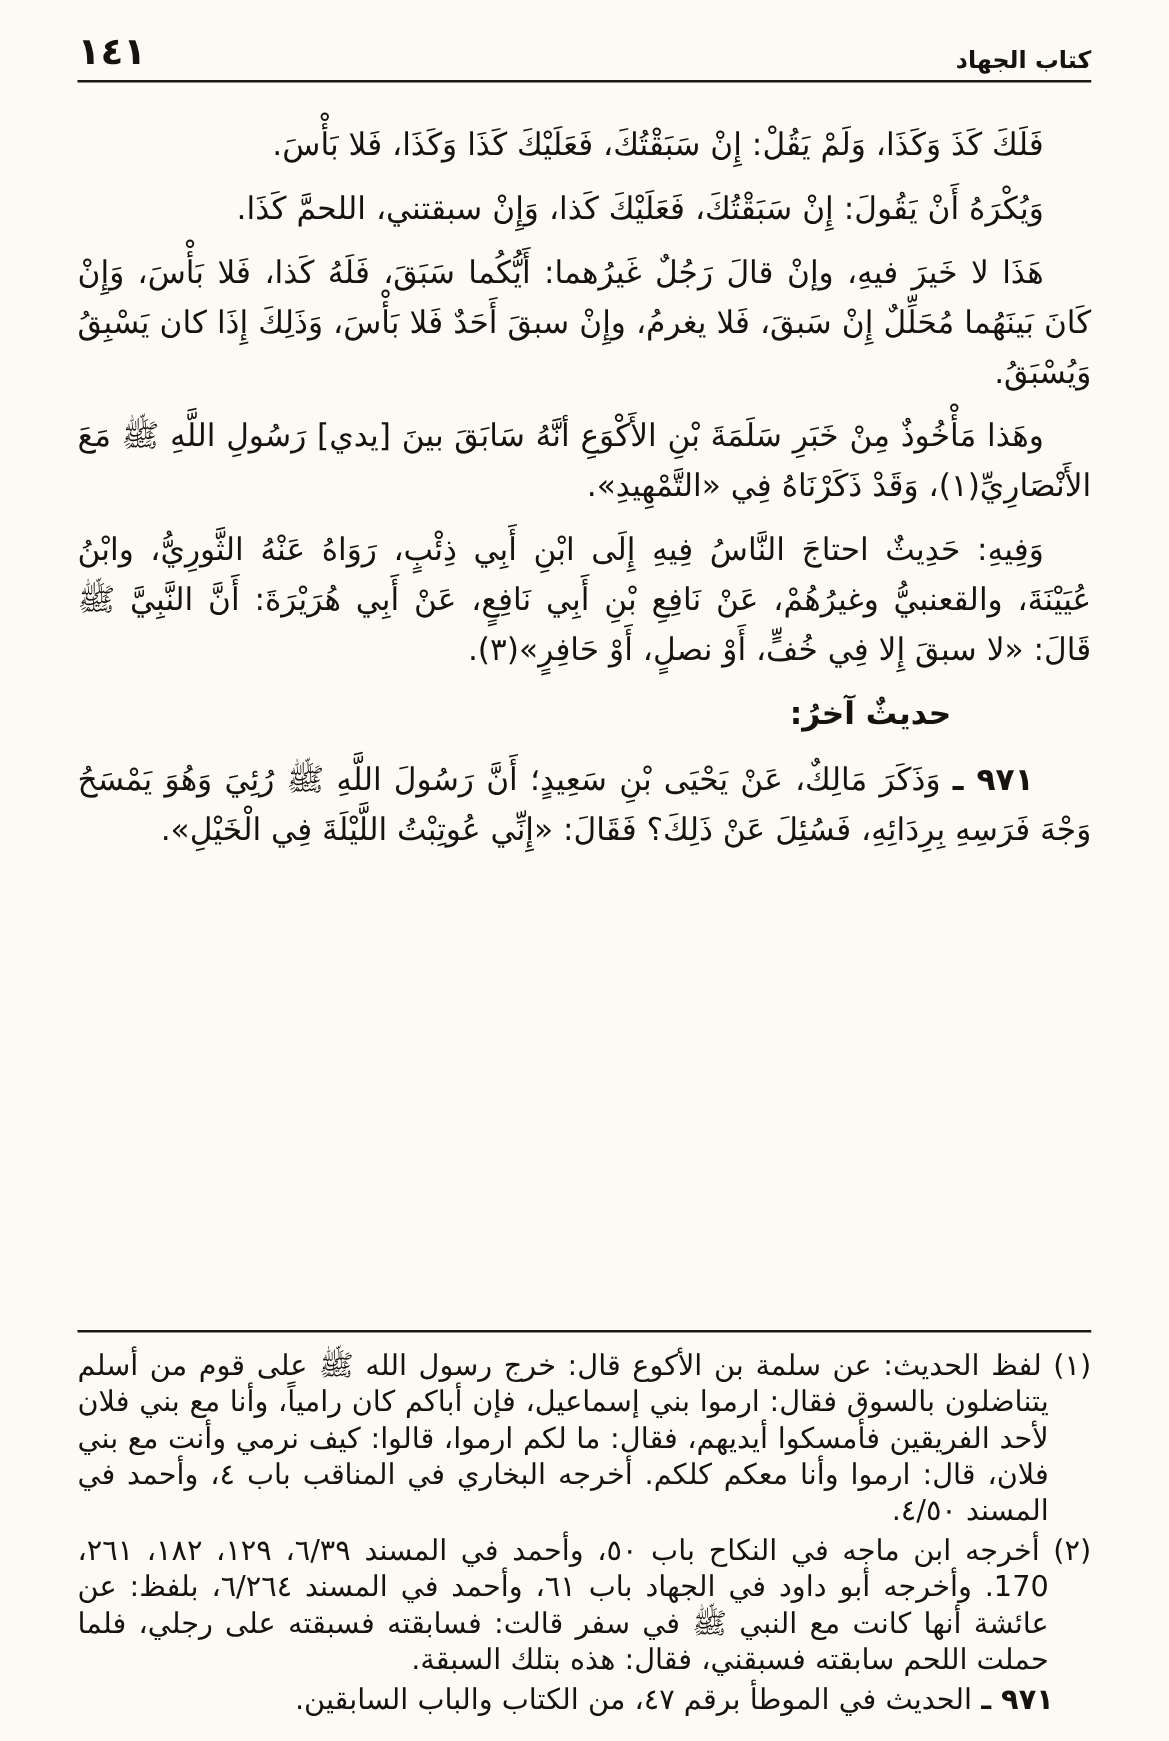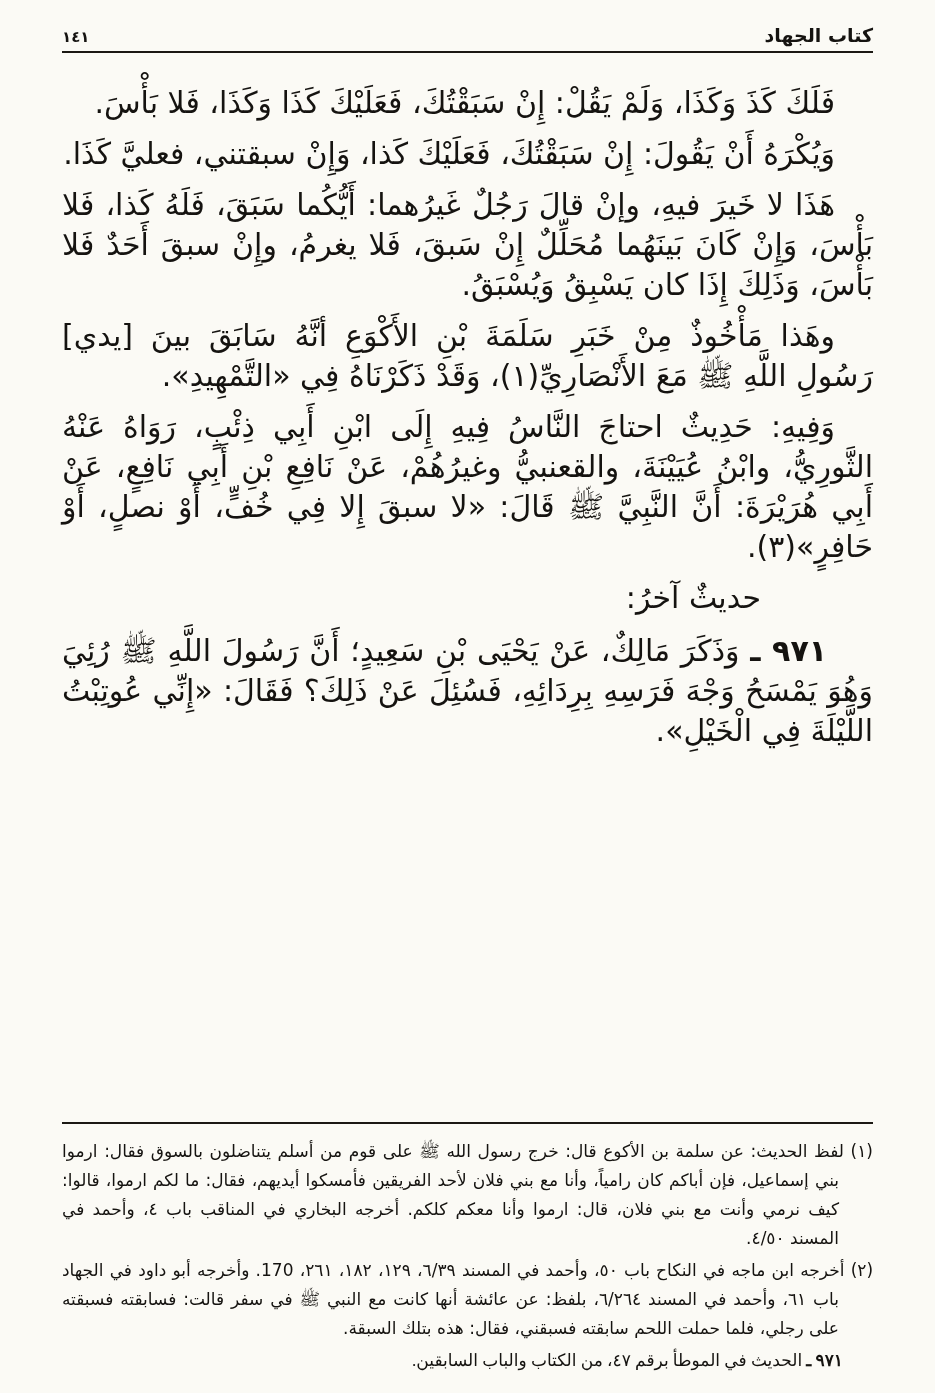--- a/index.html
+++ b/index.html
@@ -20,7 +20,7 @@
     border-bottom:2px solid #1b1813;padding-bottom:5px;
   }
   .book-title{font-weight:700;font-size:19px;letter-spacing:.2px;text-align:right;}
-  .page-number{font-weight:700;font-size:15px;direction:ltr;}
+  .page-number{font-weight:700;font-size:30px;direction:ltr;}
   
   .page-body{
     flex:0 0 auto;

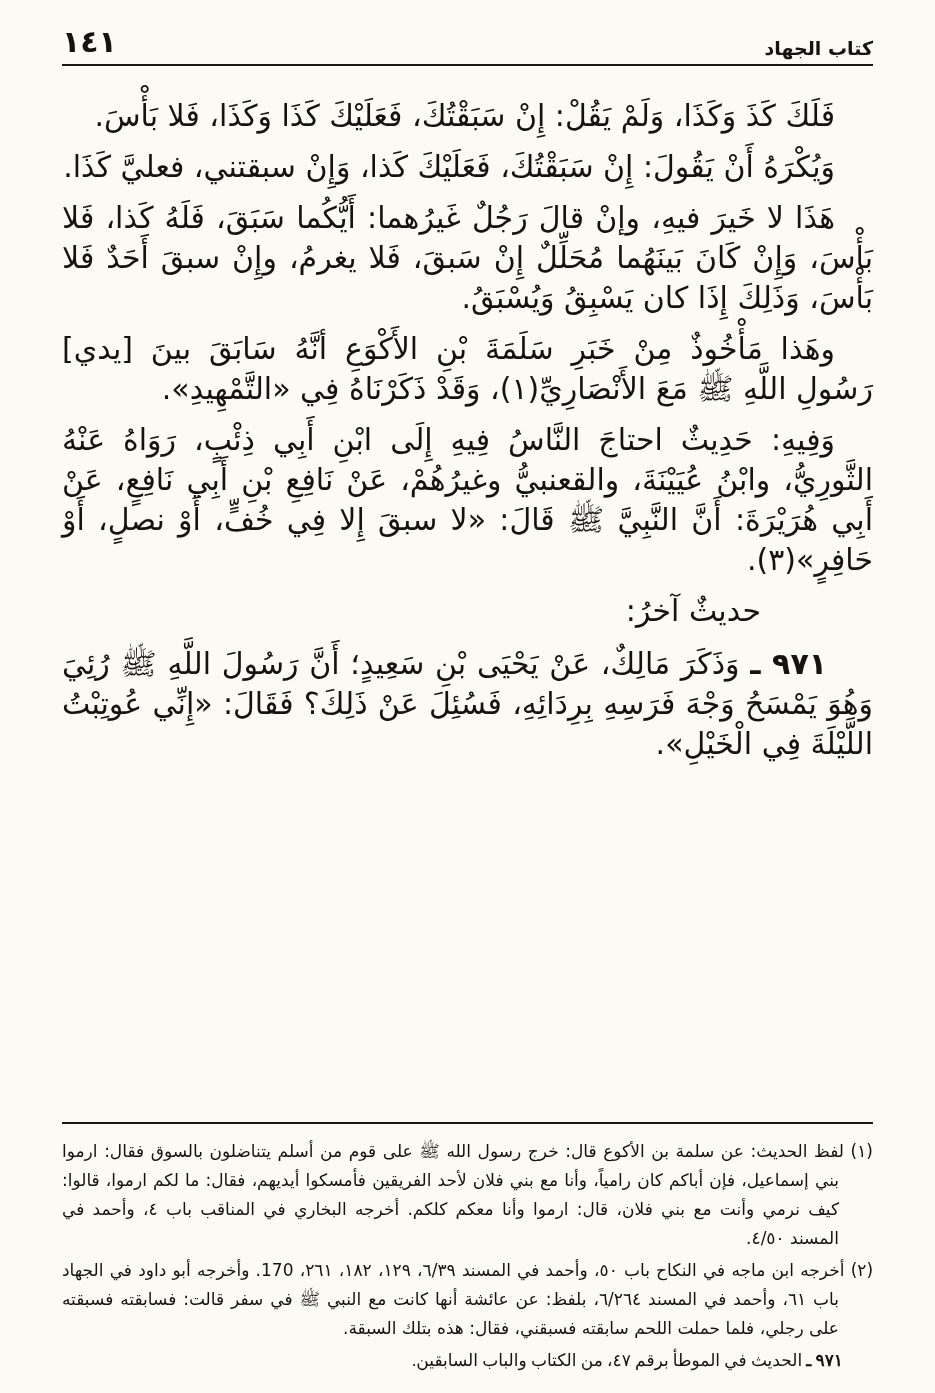--- a/index.html
+++ b/index.html
@@ -25,7 +25,7 @@
   .page-body{
     flex:0 0 auto;
     padding-top:30px;
-    font-size:30px;line-height:40px;
+    font-size:25px;line-height:40px;
     text-align:justify;
   }
   .para{margin:0 0 11px 0;text-indent:38px;}

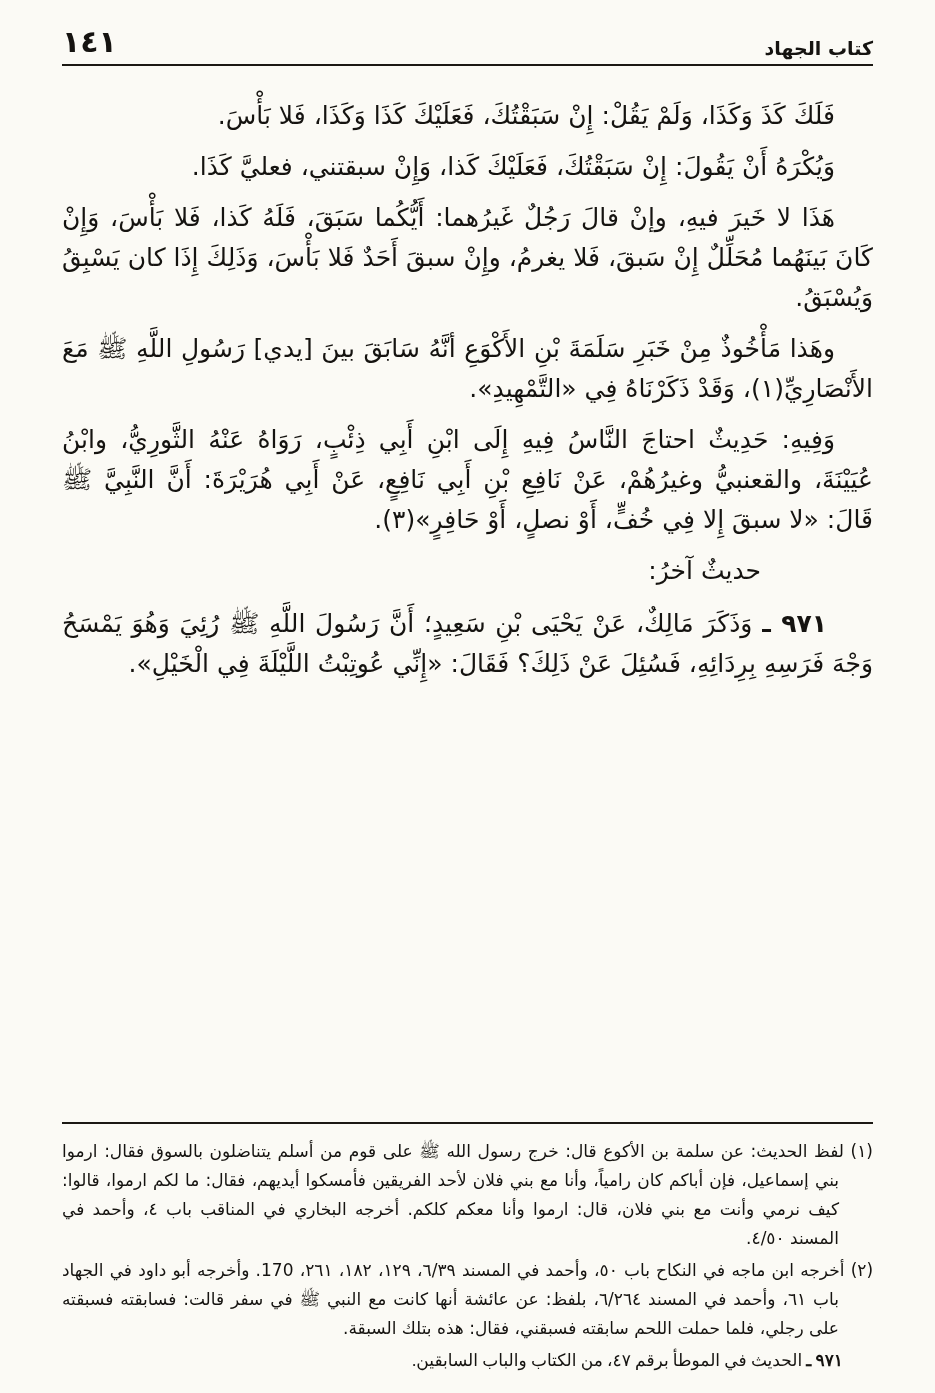--- a/index.html
+++ b/index.html
@@ -61,7 +61,7 @@
 
   <main class="page-body">
     <p class="para">فَلَكَ كَذَ وَكَذَا، وَلَمْ يَقُلْ: إِنْ سَبَقْتُكَ، فَعَلَيْكَ كَذَا وَكَذَا، فَلا بَأْسَ.</p>
-    <p class="para">وَيُكْرَهُ أَنْ يَقُولَ: إِنْ سَبَقْتُكَ، فَعَلَيْكَ كَذا، وَإِنْ سبقتني، فعليَّ كَذَا.</p>
+    <p class="para">وَيُكْرَهُ أَنْ يَقُولَ: إِنْ سَبَقْتُكَ، فَعَلَيْكَ كَذا، وَإِنْ سبقتني، اللحمَّ كَذَا.</p>
     <p class="para">هَذَا لا خَيرَ فيهِ، وإنْ قالَ رَجُلٌ غَيرُهما: أَيُّكُما سَبَقَ، فَلَهُ كَذا، فَلا بَأْسَ، وَإِنْ كَانَ بَينَهُما مُحَلِّلٌ إِنْ سَبقَ، فَلا يغرمُ، وإِنْ سبقَ أَحَدٌ فَلا بَأْسَ، وَذَلِكَ إِذَا كان يَسْبِقُ وَيُسْبَقُ.</p>
     <p class="para">وهَذا مَأْخُوذٌ مِنْ خَبَرِ سَلَمَةَ بْنِ الأَكْوَعِ أنَّهُ سَابَقَ بينَ [يدي] رَسُولِ اللَّهِ ﷺ مَعَ الأَنْصَارِيِّ(١)، وَقَدْ ذَكَرْنَاهُ فِي «التَّمْهِيدِ».</p>
     <p class="para">وَفِيهِ: حَدِيثٌ احتاجَ النَّاسُ فِيهِ إِلَى ابْنِ أَبِي ذِئْبٍ، رَوَاهُ عَنْهُ الثَّورِيُّ، وابْنُ عُيَيْنَةَ، والقعنبيُّ وغيرُهُمْ، عَنْ نَافِعِ بْنِ أَبِي نَافِعٍ، عَنْ أَبِي هُرَيْرَةَ: أَنَّ النَّبِيَّ ﷺ قَالَ: «لا سبقَ إِلا فِي خُفٍّ، أَوْ نصلٍ، أَوْ حَافِرٍ»(٣).</p>

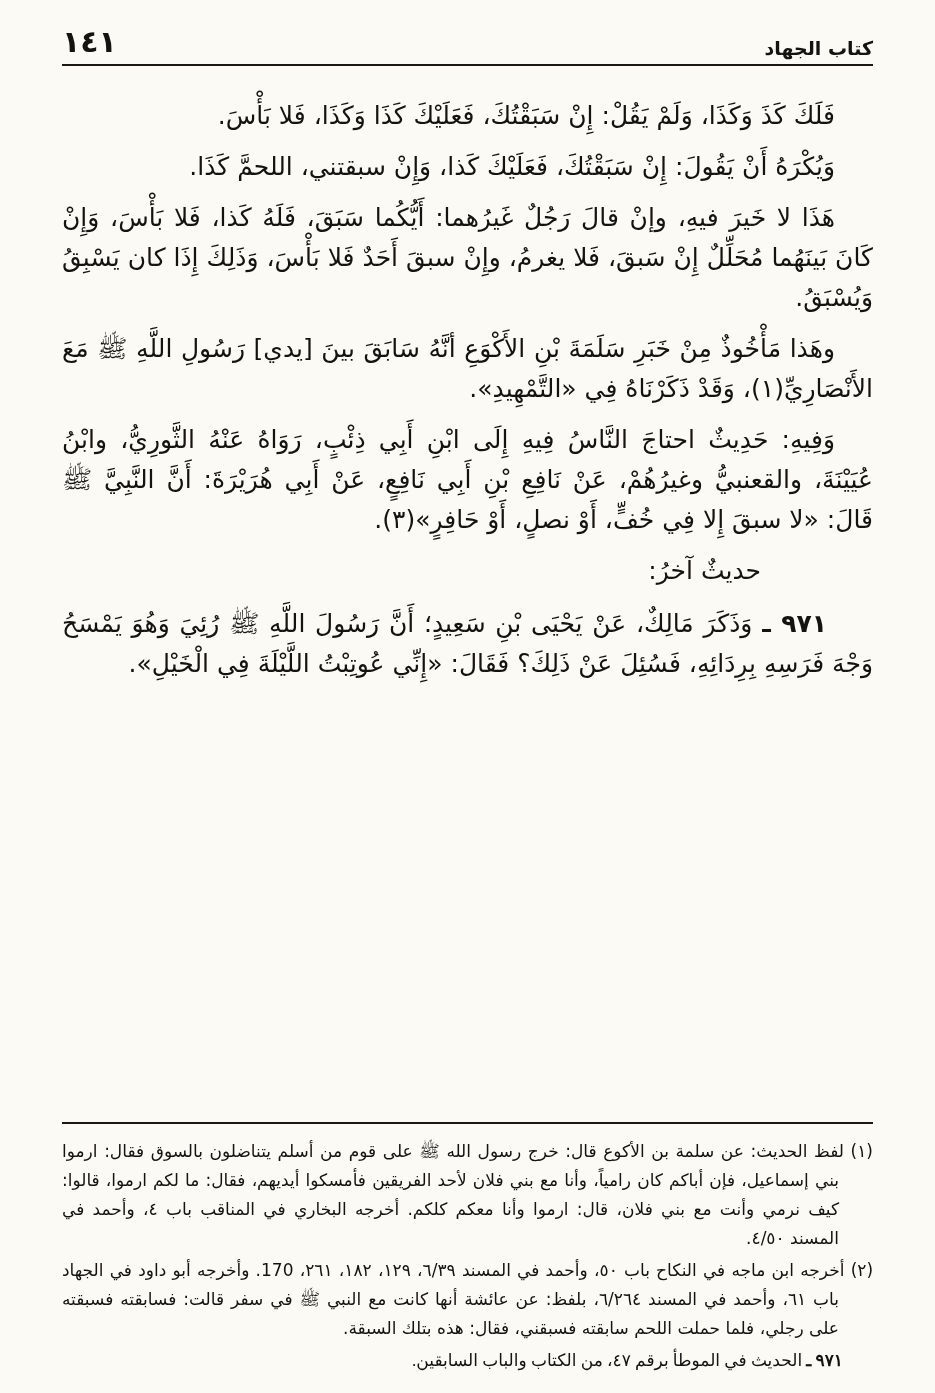--- a/index.html
+++ b/index.html
@@ -29,7 +29,7 @@
     text-align:justify;
   }
   .para{margin:0 0 11px 0;text-indent:38px;}
-  .para.subheading{font-weight:400;text-indent:112px;margin-bottom:13px;}
+  .para.subheading{font-weight:700;text-indent:112px;margin-bottom:13px;}
   .para.hadith-para{text-indent:46px;}
   .hadith-num{font-weight:700;}
   

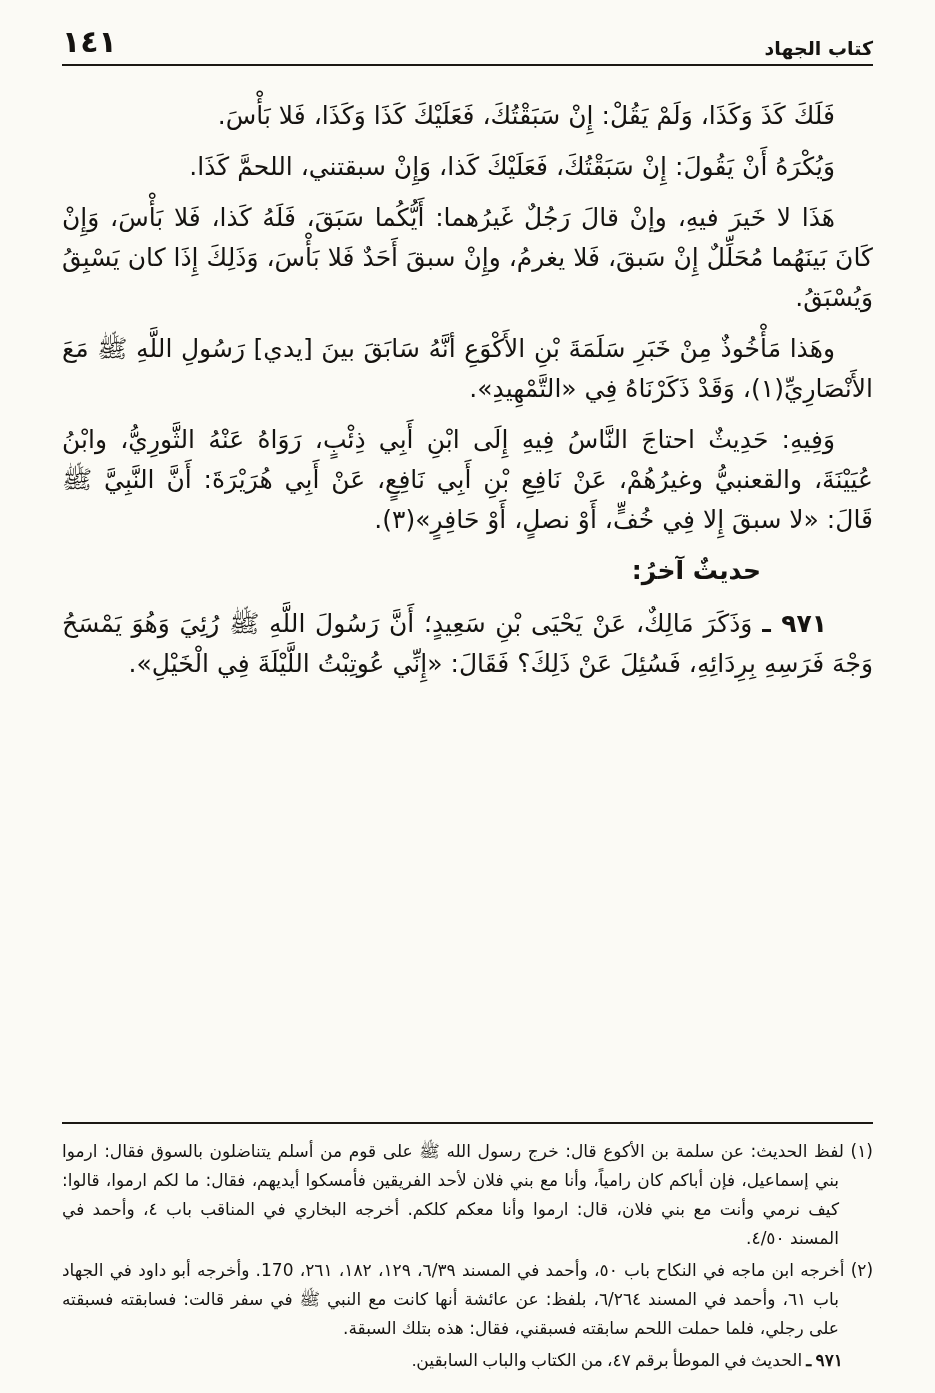--- a/index.html
+++ b/index.html
@@ -39,7 +39,7 @@
     margin-bottom:13px;
   }
   .footnotes{
-    font-size:17px;line-height:29px;
+    font-size:23px;line-height:29px;
     text-align:justify;
   }
   .footnote{

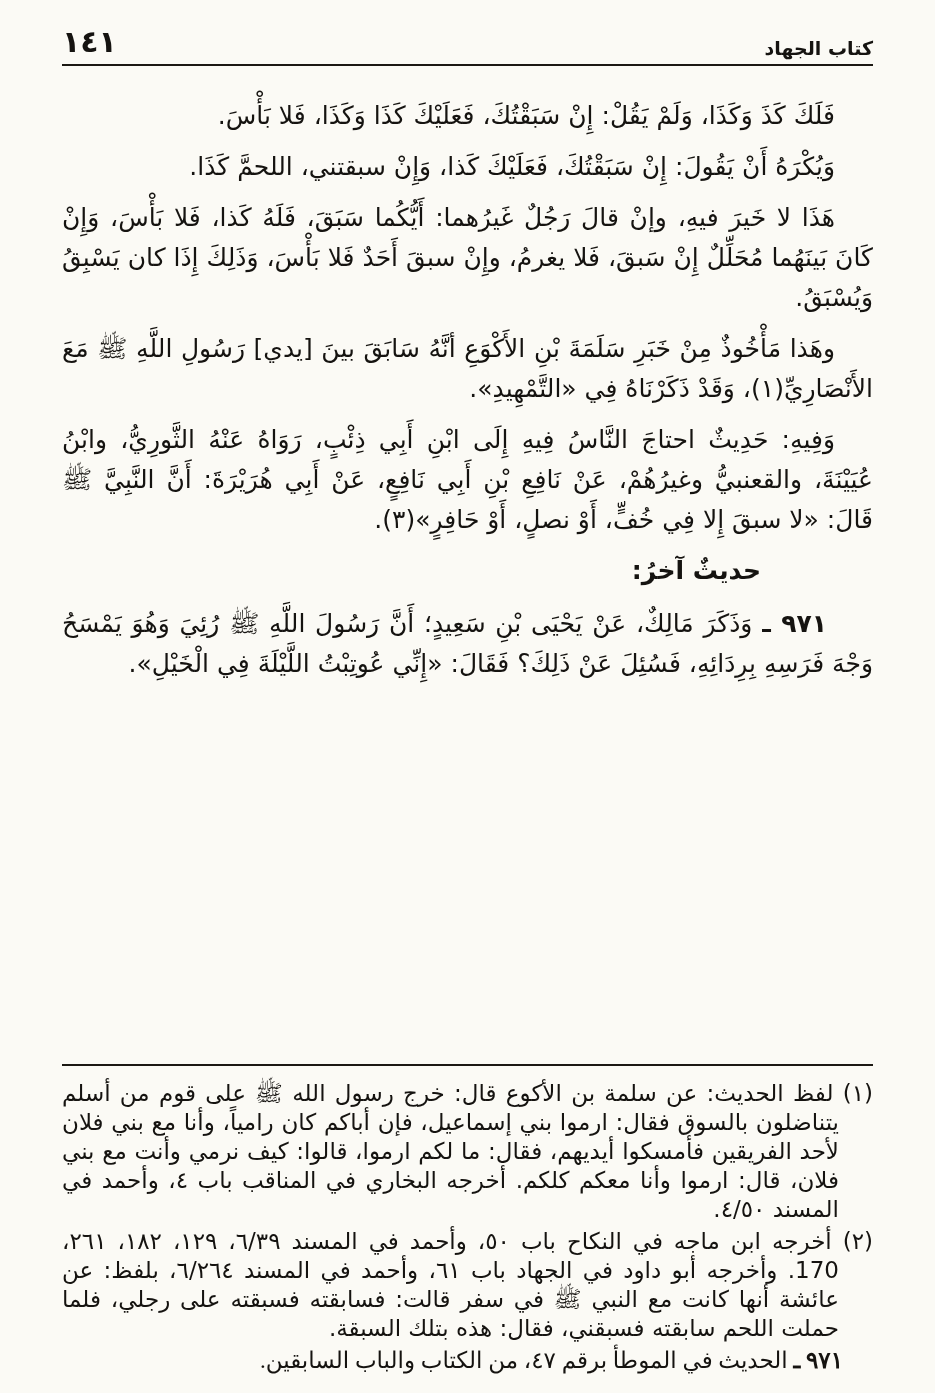--- a/index.html
+++ b/index.html
@@ -46,7 +46,7 @@
     margin:0 0 3px 0;
     padding-right:34px;text-indent:-34px;
   }
-  .footnote.last{padding-right:30px;text-indent:0;margin-bottom:0;font-family:Liberation Serif, serif;}
+  .footnote.last{padding-right:30px;text-indent:0;margin-bottom:0;}
   .fn-num{font-weight:700;}
 </style>
 </head>

